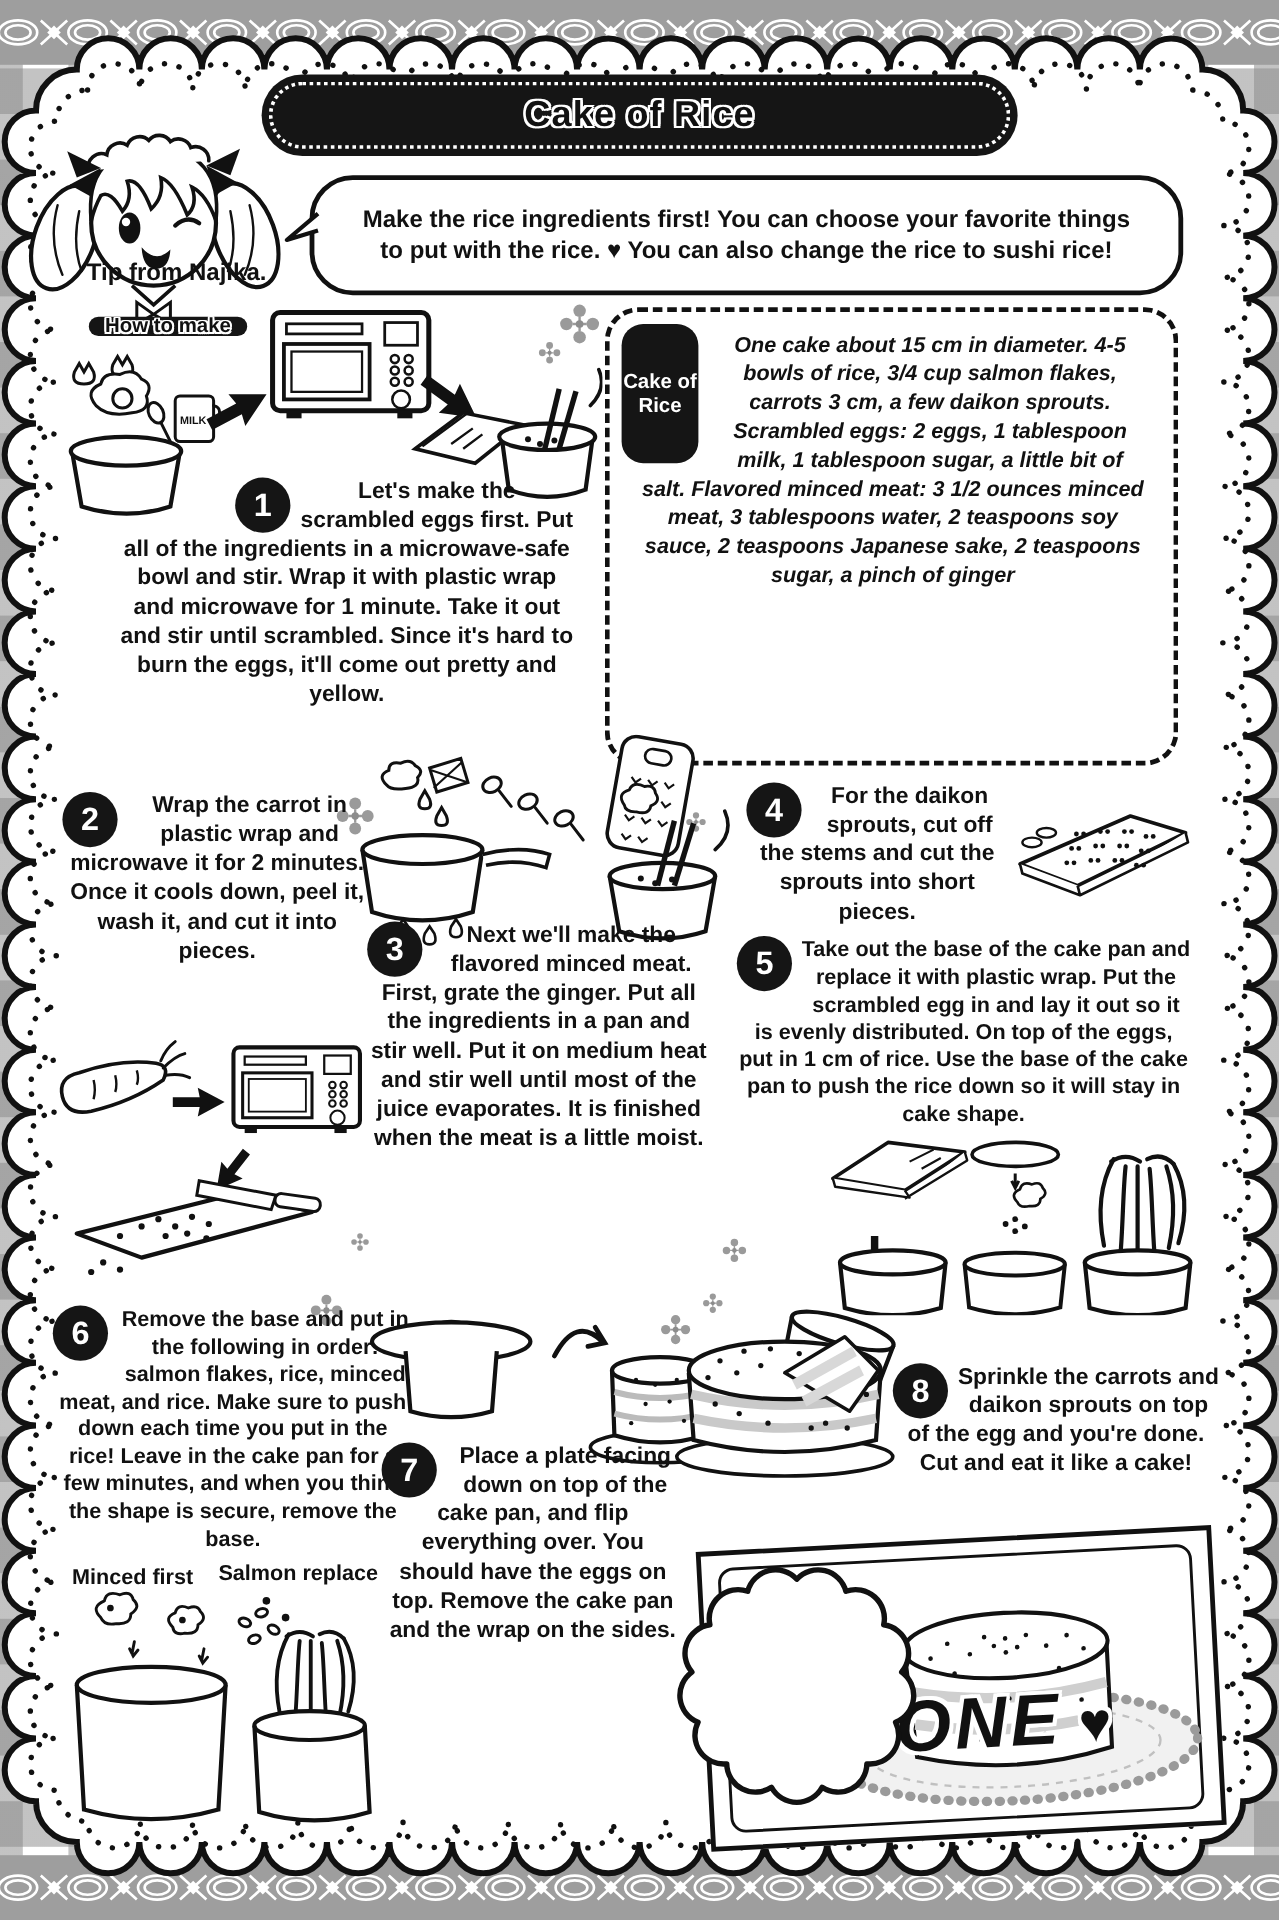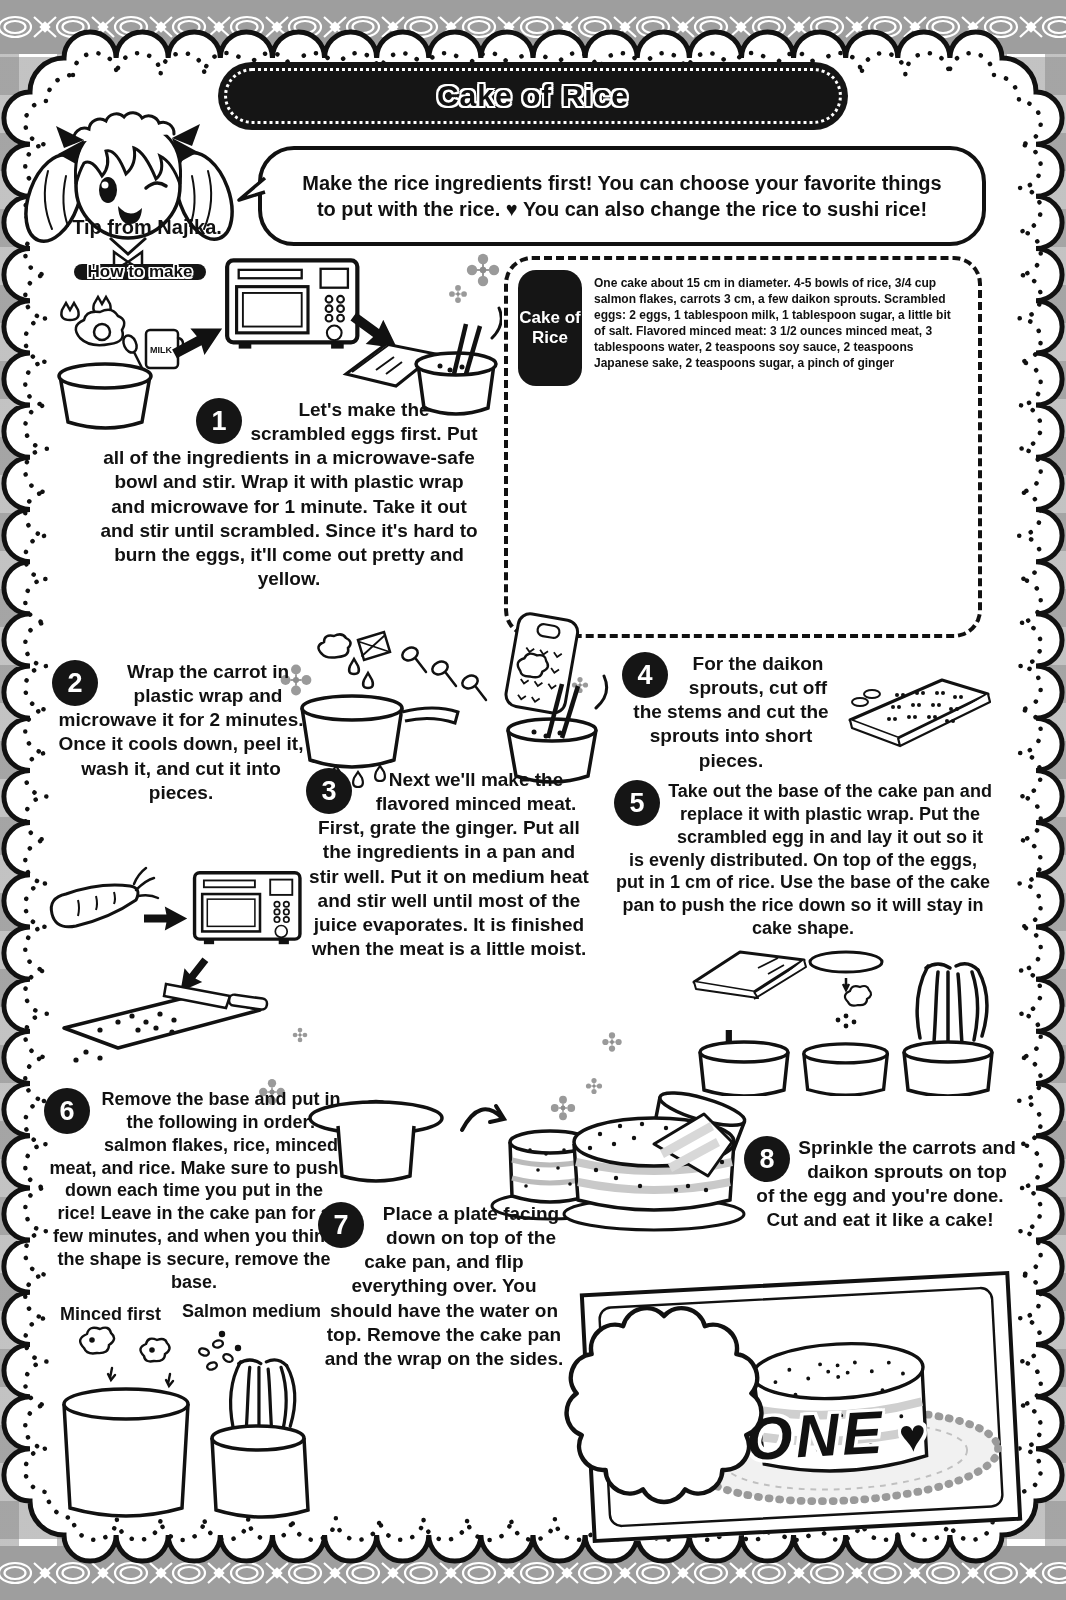--- a/index.html
+++ b/index.html
@@ -26,7 +26,7 @@
     text-shadow:-2px -2px 0 #fff,2px -2px 0 #fff,-2px 2px 0 #fff,2px 2px 0 #fff,0 -2px 0 #fff,0 2px 0 #fff,-2px 0 0 #fff,2px 0 0 #fff;}
   
   .character{position:absolute;left:22px;top:76px;width:212px;height:212px;}
-  .tip-label{position:absolute;left:72px;top:216px;width:150px;text-align:center;font-size:20px;font-weight:bold;line-height:1.1;}
+  .tip-label{position:absolute;left:72px;top:216px;width:150px;text-align:right;font-size:20px;font-weight:bold;line-height:1.1;}
   .howto-pill{position:absolute;left:74px;top:264px;width:132px;height:16px;background:#151515;border-radius:17px;
     display:flex;align-items:center;justify-content:center;}
   .howto-pill span{font-size:17px;font-weight:bold;color:#111;

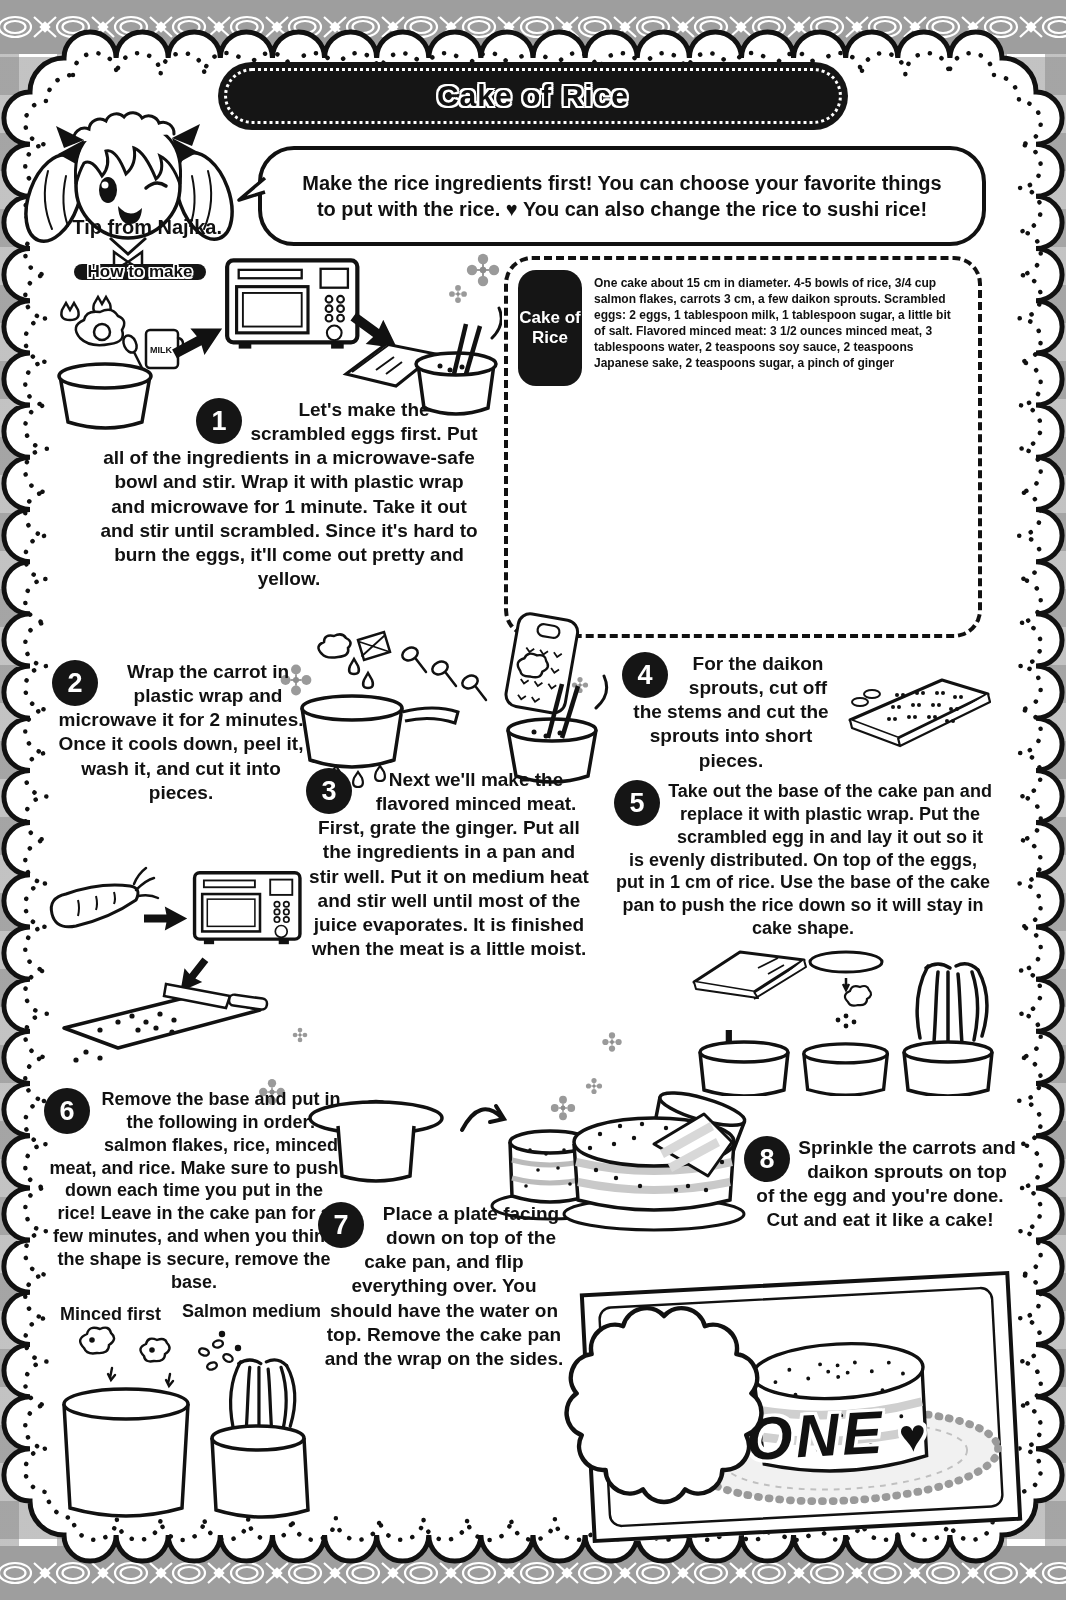--- a/index.html
+++ b/index.html
@@ -43,7 +43,7 @@
     display:flex;align-items:center;justify-content:center;text-align:center;}
   .ing-label span{color:#fff;font-size:17px;font-weight:bold;line-height:1.2;}
   .ing-spacer{float:left;width:62px;height:118px;}
-  .ing-text{margin:0;font-size:12px;font-weight:bold;line-height:1.33;}
+  .ing-text{margin:0;font-size:18px;font-weight:bold;text-align:center;line-height:1.33;font-style:italic;}
   
   .step{position:absolute;}
   .num{float:left;width:46px;height:46px;border-radius:50%;background:#151515;color:#fff;

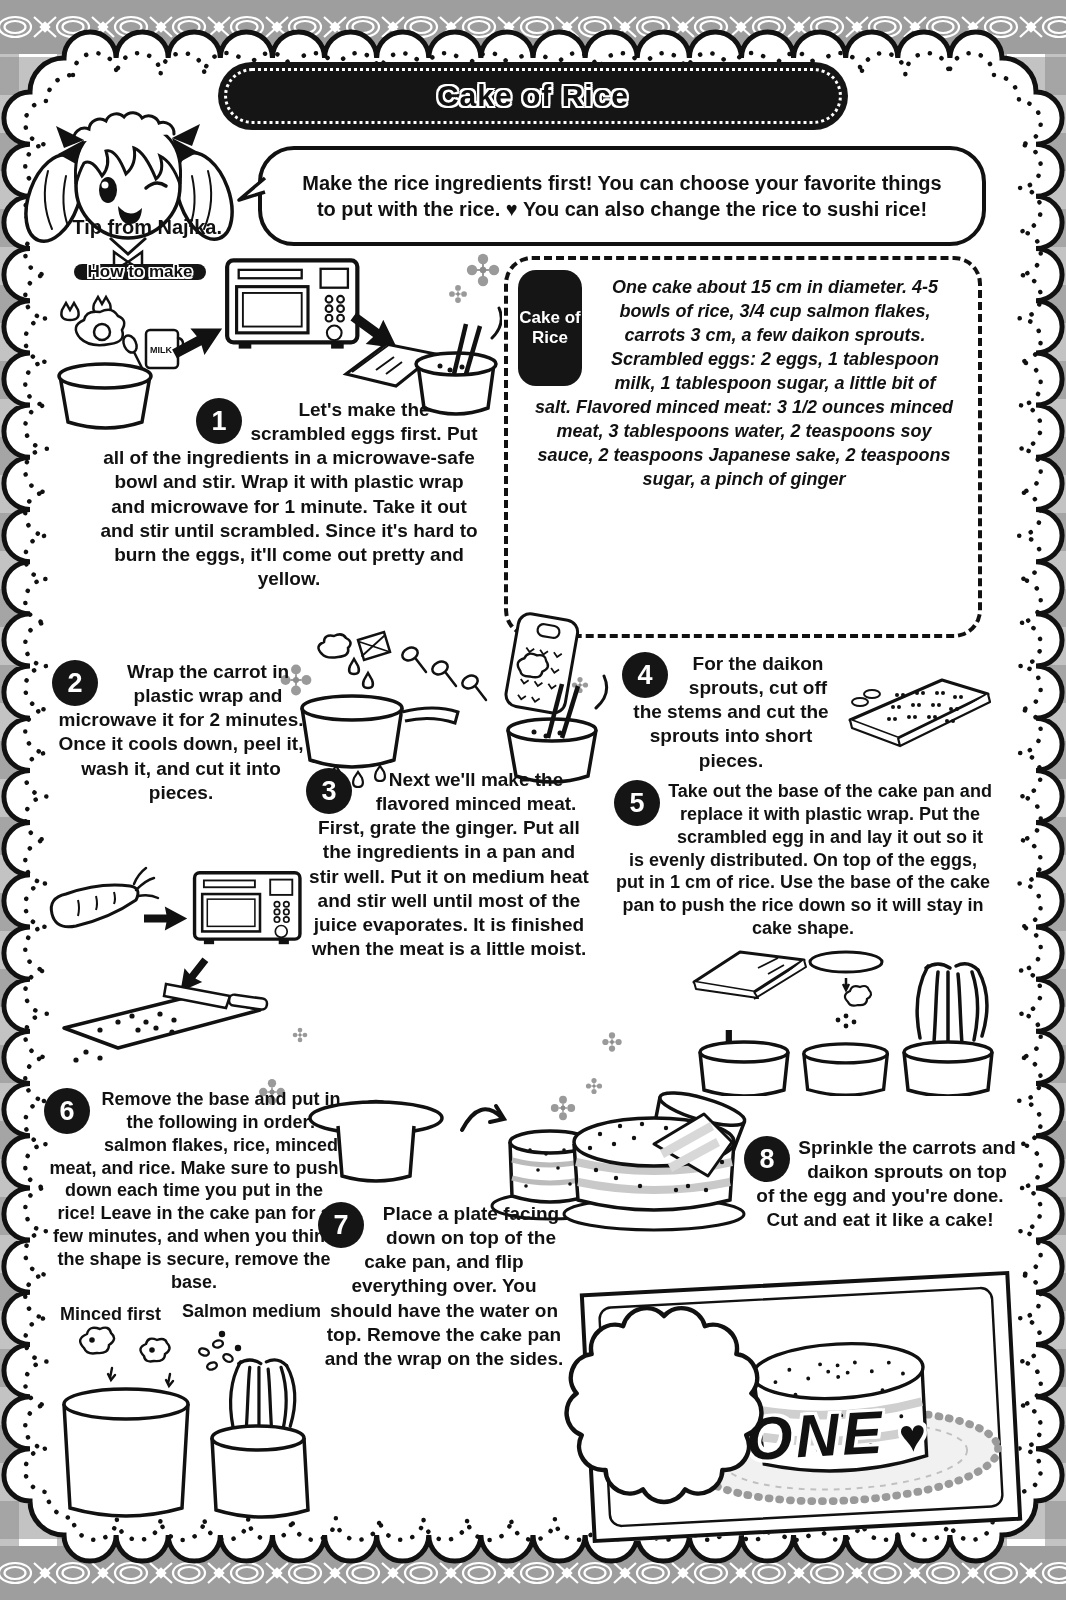--- a/index.html
+++ b/index.html
@@ -434,7 +434,7 @@
 
   <div class="step" style="left:318px;top:1202px;width:252px">
     <span class="num">7</span>
-    <p class="stext">Place a plate facing down on top of the cake pan, and flip everything over. You should have the water on top. Remove the cake pan and the wrap on the sides.</p>
+    <p class="stext">Place a plate facing down on top of the cake pan, and flip everything over. You should have the eggs on top. Remove the cake pan and the wrap on the sides.</p>
   </div>
 
   <div class="step" style="left:744px;top:1136px;width:272px">

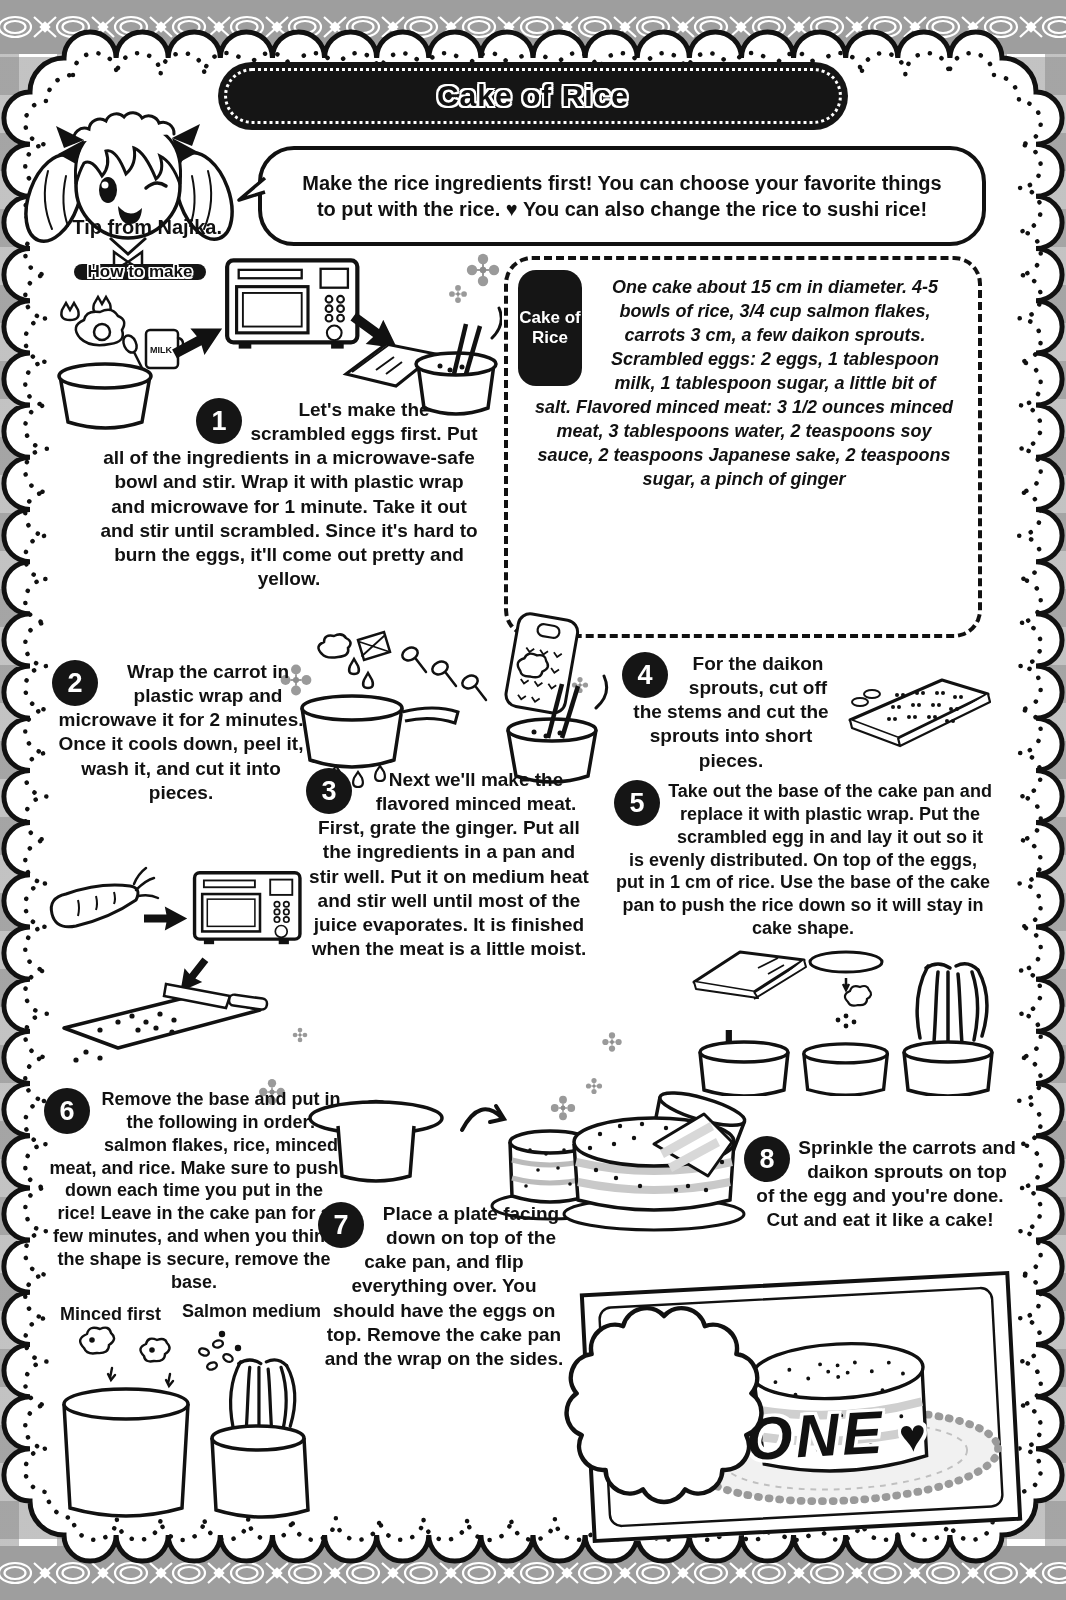--- a/index.html
+++ b/index.html
@@ -443,7 +443,7 @@
   </div>
 
   <div class="diagram-label" style="left:60px;top:1304px">Minced first</div>
-  <div class="diagram-label" style="left:182px;top:1301px">Salmon medium</div>
+  <div class="diagram-label" style="left:182px;top:1301px">Salmon replace</div>
 
   <svg class="illo" style="left:52px;top:1326px;width:264px;height:208px" viewBox="0 0 264 208">
     <g stroke="#111" fill="#fff" stroke-width="2.4" stroke-linecap="round">

